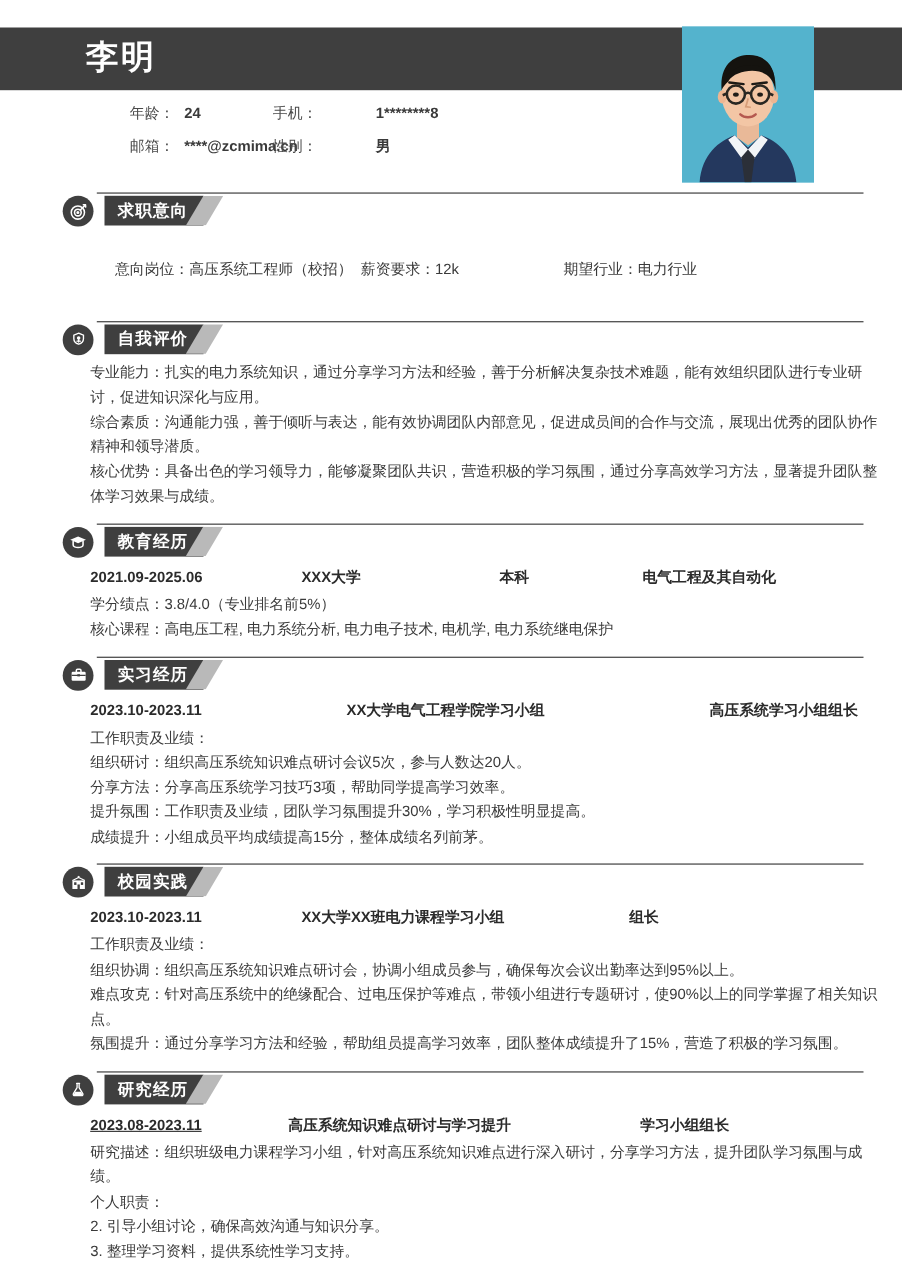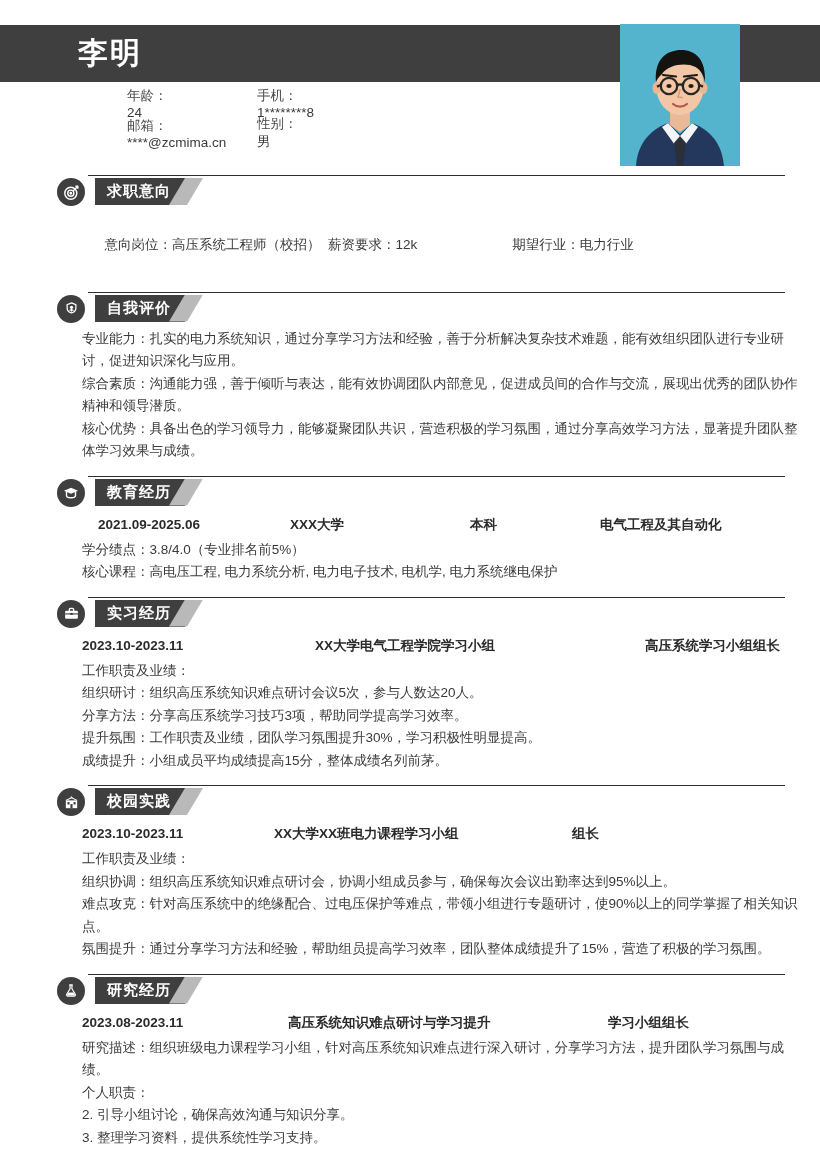--- a/index.html
+++ b/index.html
@@ -65,7 +65,6 @@
     display: flex;
     align-items: baseline;
     font-size: 13.5px;
-    flex-direction: column;
   }
   .info-cell.c1 { width: 245px; padding-left: 118px; box-sizing: border-box; }
   .info-cell.c2 { padding-left: 3px; }

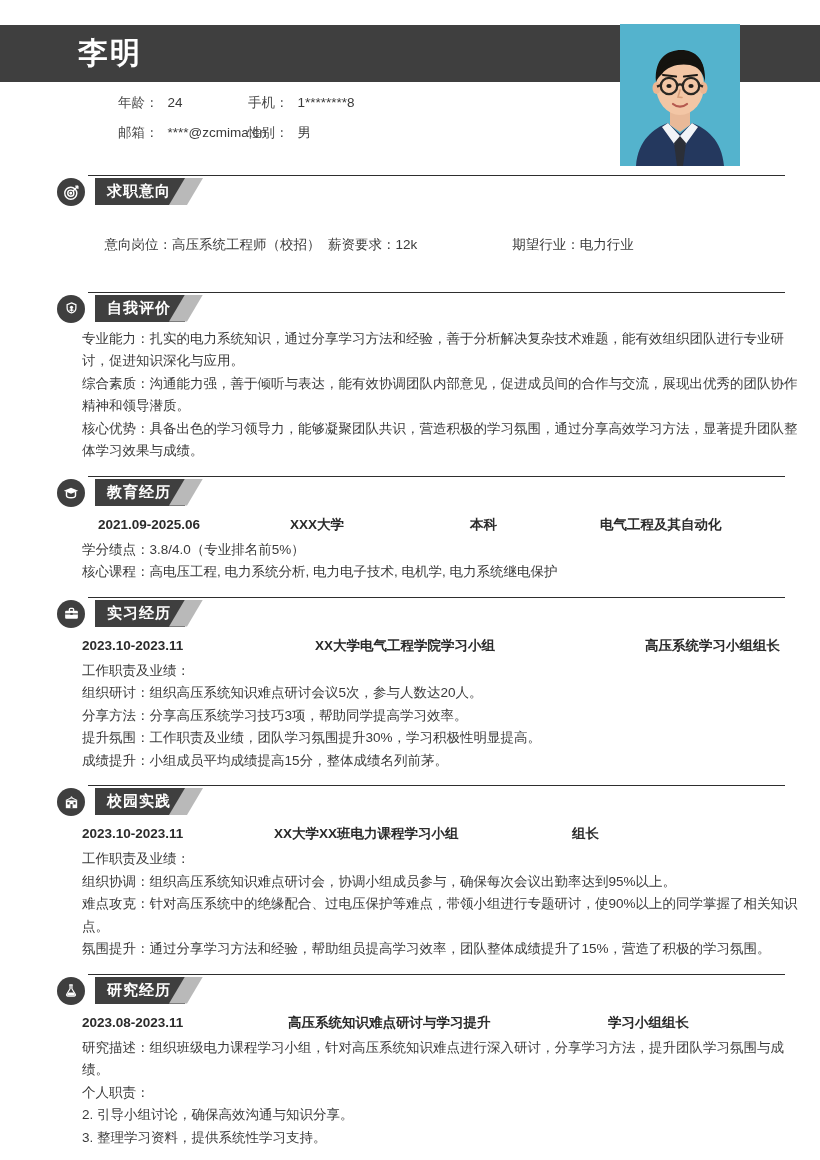--- a/index.html
+++ b/index.html
@@ -76,6 +76,7 @@
     color: #3a3a3a;
     margin-left: 9px;
     white-space: nowrap;
+    font-weight: bold;
   }
 
   

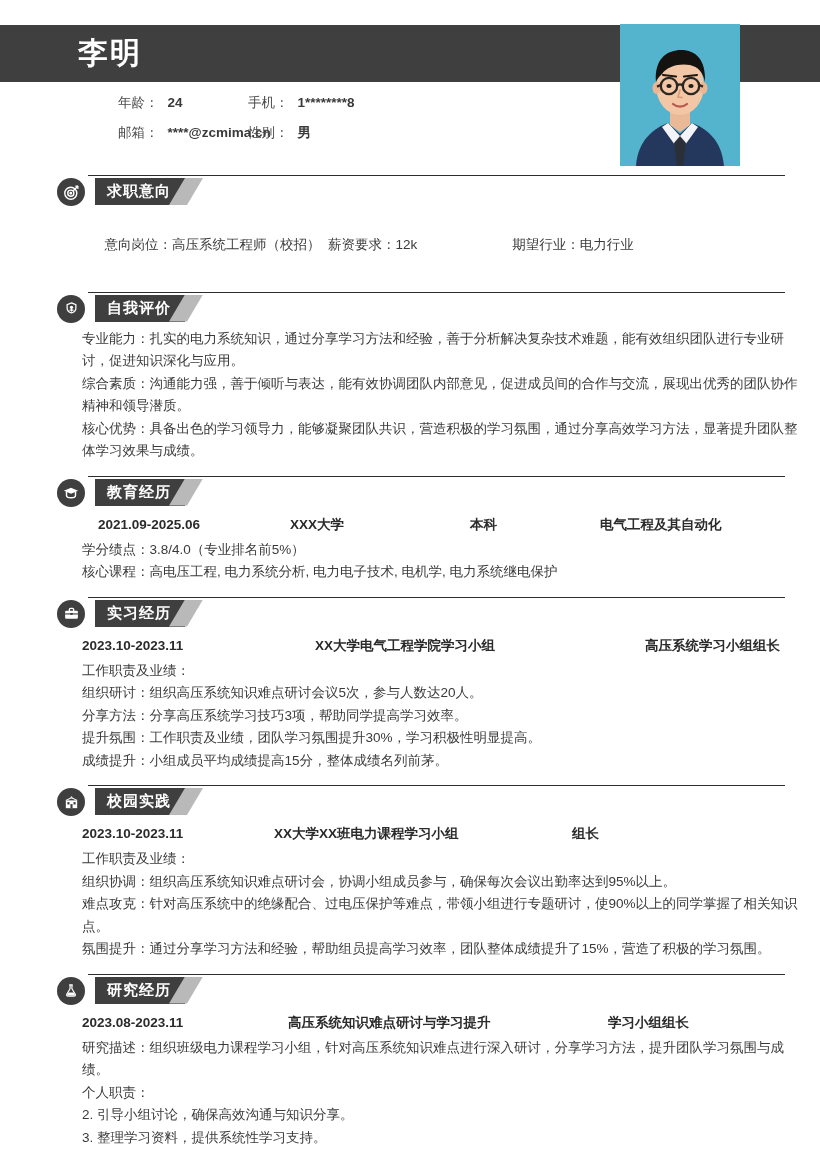--- a/index.html
+++ b/index.html
@@ -67,7 +67,7 @@
     font-size: 13.5px;
   }
   .info-cell.c1 { width: 245px; padding-left: 118px; box-sizing: border-box; }
-  .info-cell.c2 { padding-left: 3px; }
+  .info-cell.c2 { padding-left: 3px; gap: 44px; }
   .info-label {
     color: #4a4a4a;
     white-space: nowrap;

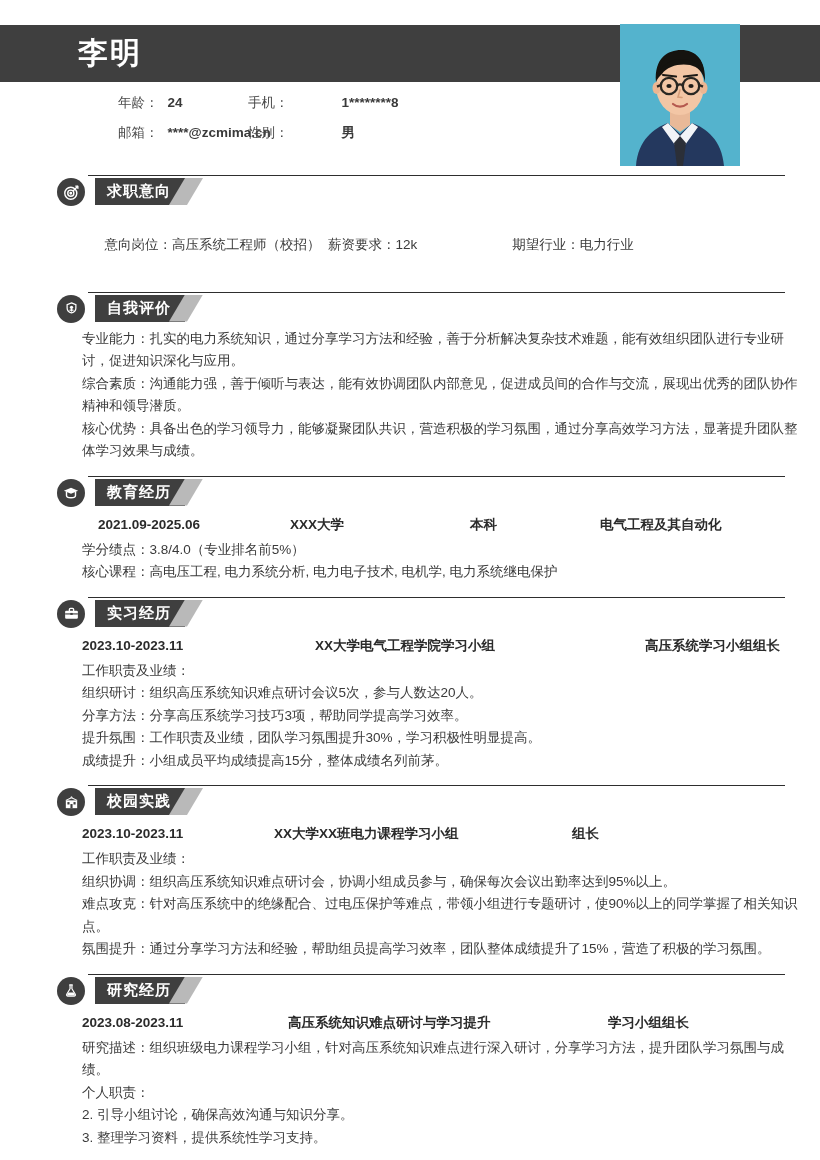--- a/index.html
+++ b/index.html
@@ -162,7 +162,7 @@
   .entry-row .e-org    { width: 0; flex: none; }
 
   
-  .cols-edu .e-date { width: 192px; margin-left: 16px; }
+  .cols-edu .e-date { width: 192px; }
   .cols-edu .e-org  { width: 180px; }
   .cols-edu .e-deg  { width: 130px; }
 

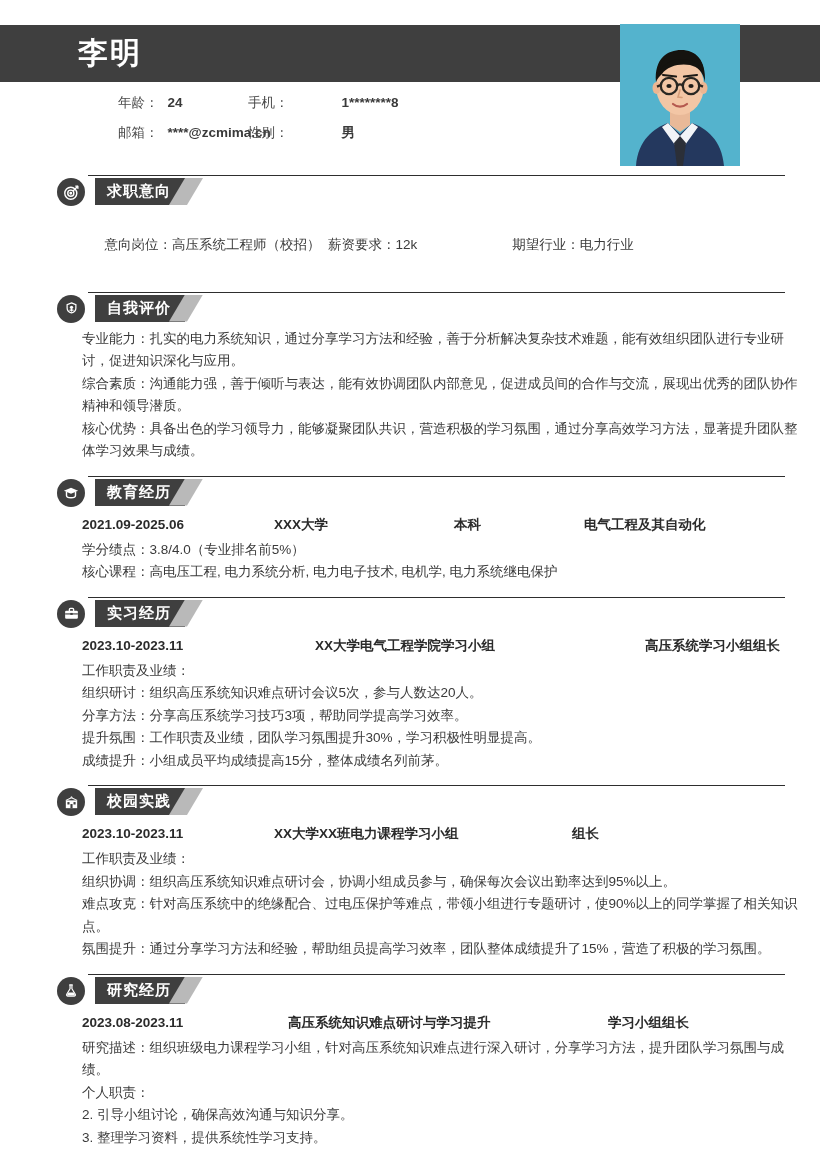--- a/index.html
+++ b/index.html
@@ -172,7 +172,7 @@
   .cols-campus .e-date { width: 192px; }
   .cols-campus .e-org  { width: 298px; }
 
-  .cols-research .e-date { width: 180px; }
+  .cols-research .e-date { width: 180px; text-decoration: underline; }
   .cols-research .e-org  { width: 320px; margin-left: 26px; }
   .gap-m  { height: 13px; }
 </style>

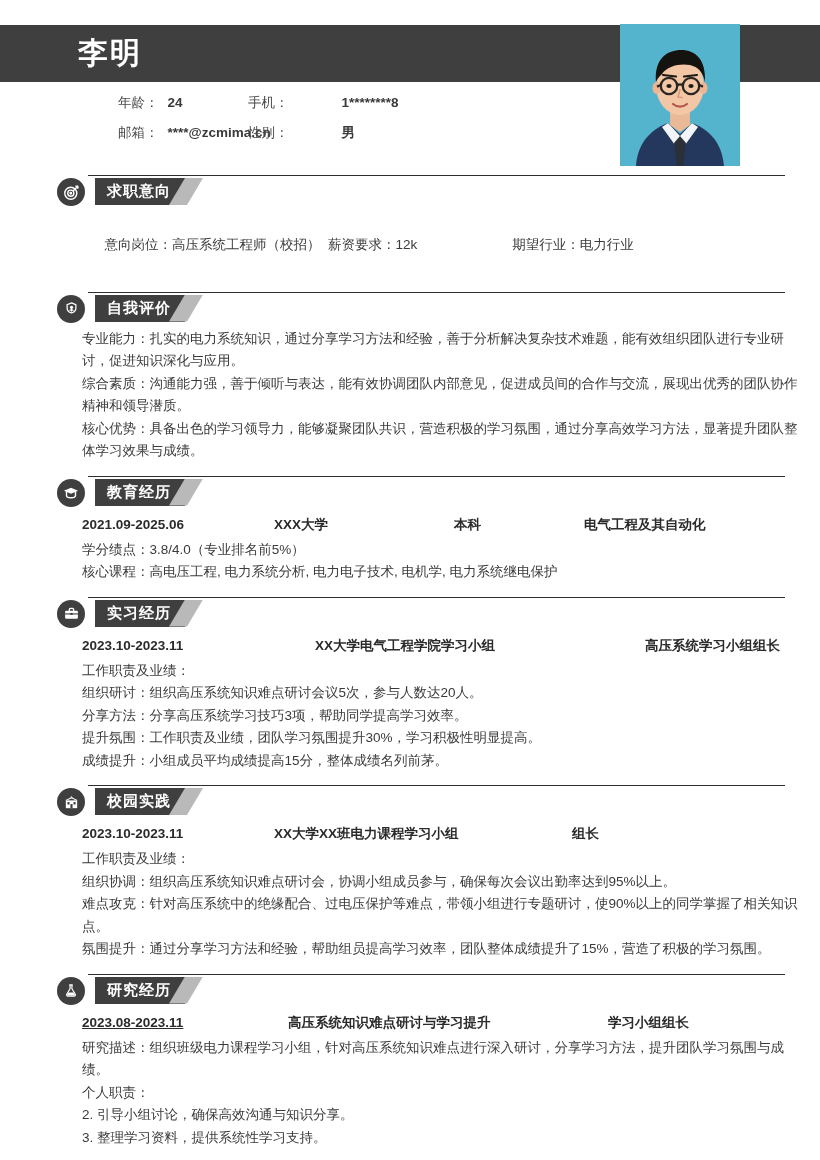--- a/index.html
+++ b/index.html
@@ -173,7 +173,7 @@
   .cols-campus .e-org  { width: 298px; }
 
   .cols-research .e-date { width: 180px; text-decoration: underline; }
-  .cols-research .e-org  { width: 320px; margin-left: 26px; }
+  .cols-research .e-org  { width: 320px; }
   .gap-m  { height: 13px; }
 </style>
 </head>

